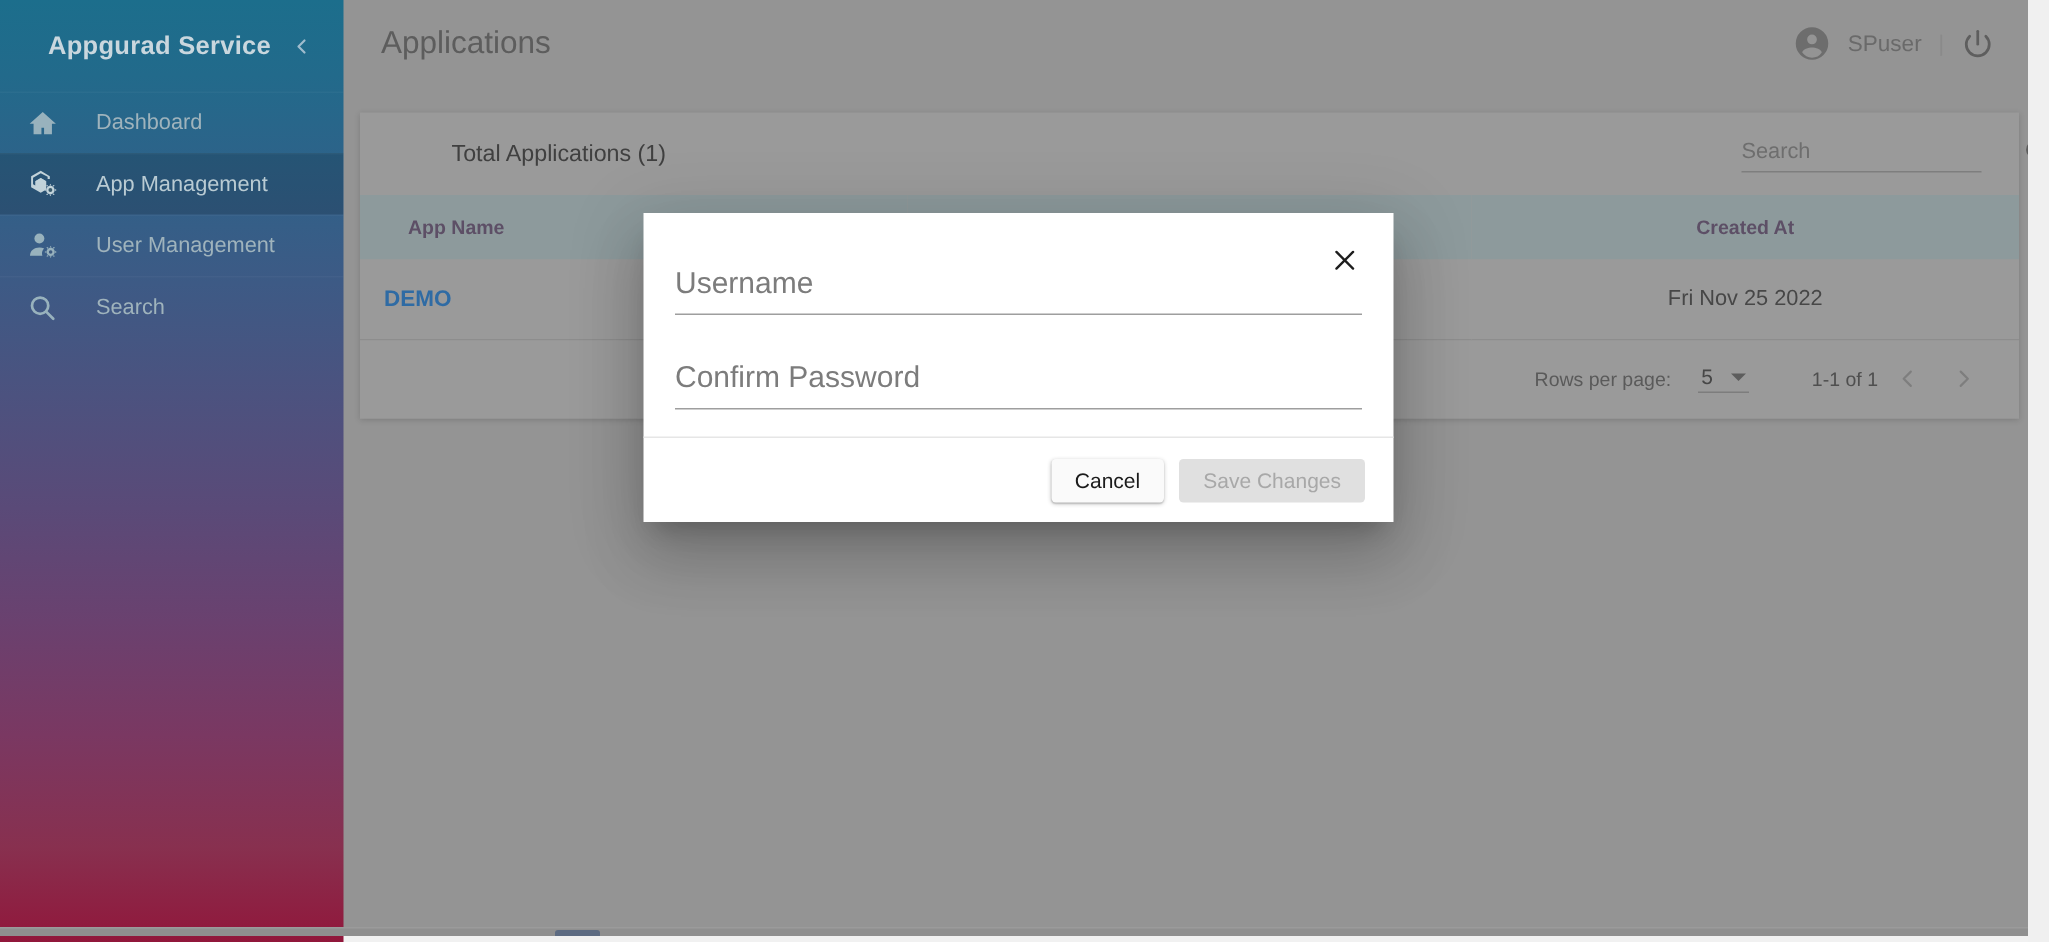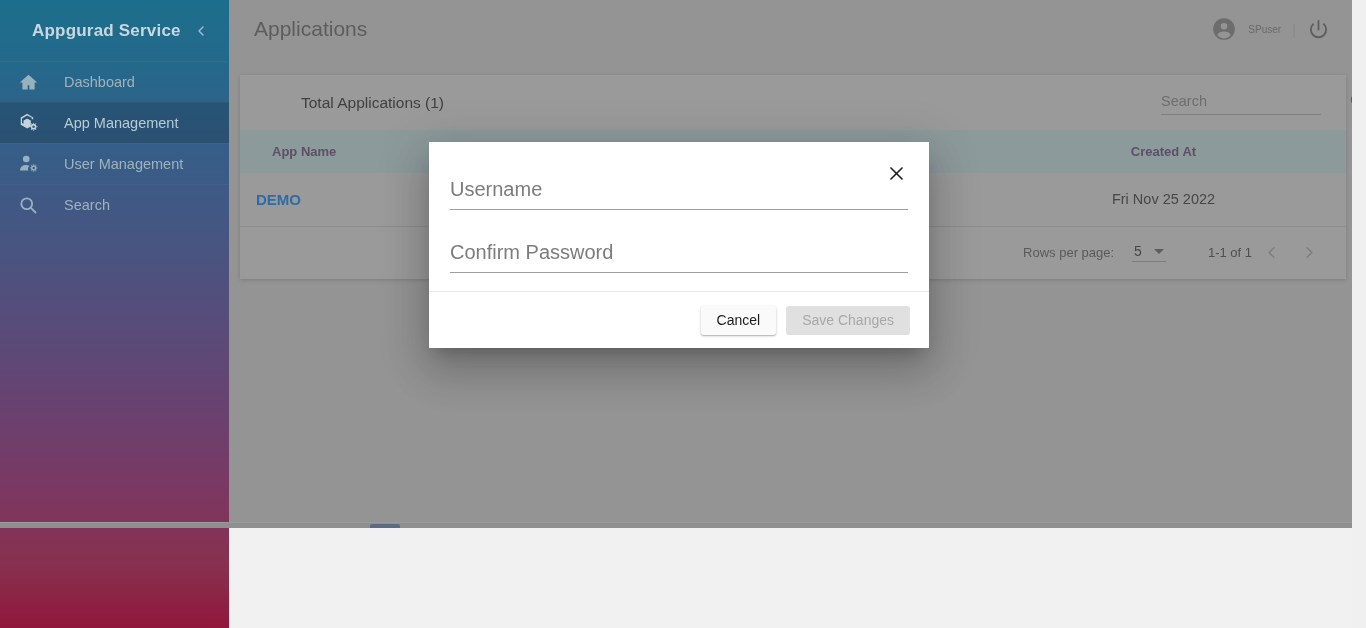--- a/index.html
+++ b/index.html
@@ -11,7 +11,7 @@
   }
   #app {
     position: relative;
-    width: 1366px; height: 528px;
+    width: 1366px; height: 624px;
     background: #949494;
   }
 

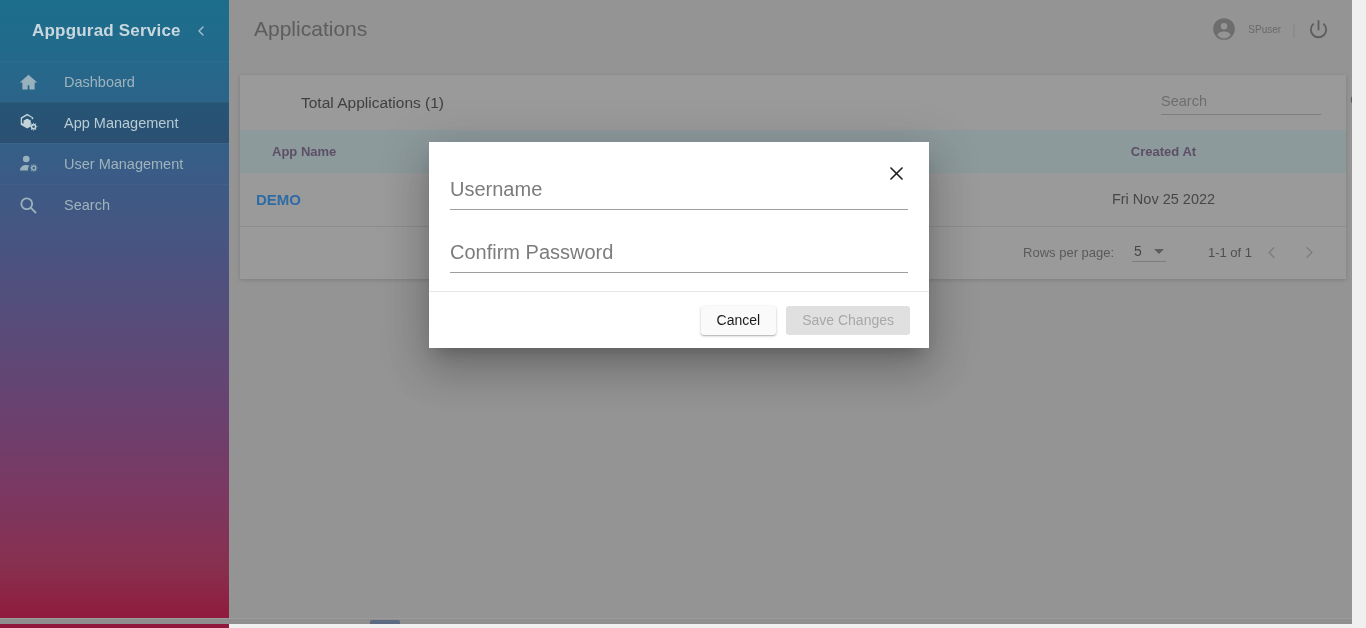--- a/index.html
+++ b/index.html
@@ -105,7 +105,7 @@
   }
   .account-icon { width: 26px; height: 26px; display:block; color:#6d6d6d; }
   .user-name {
-    font-size: 10px;
+    font-size: 15px;
     color: #6a6a6a;
     margin-left: 11px;
   }

